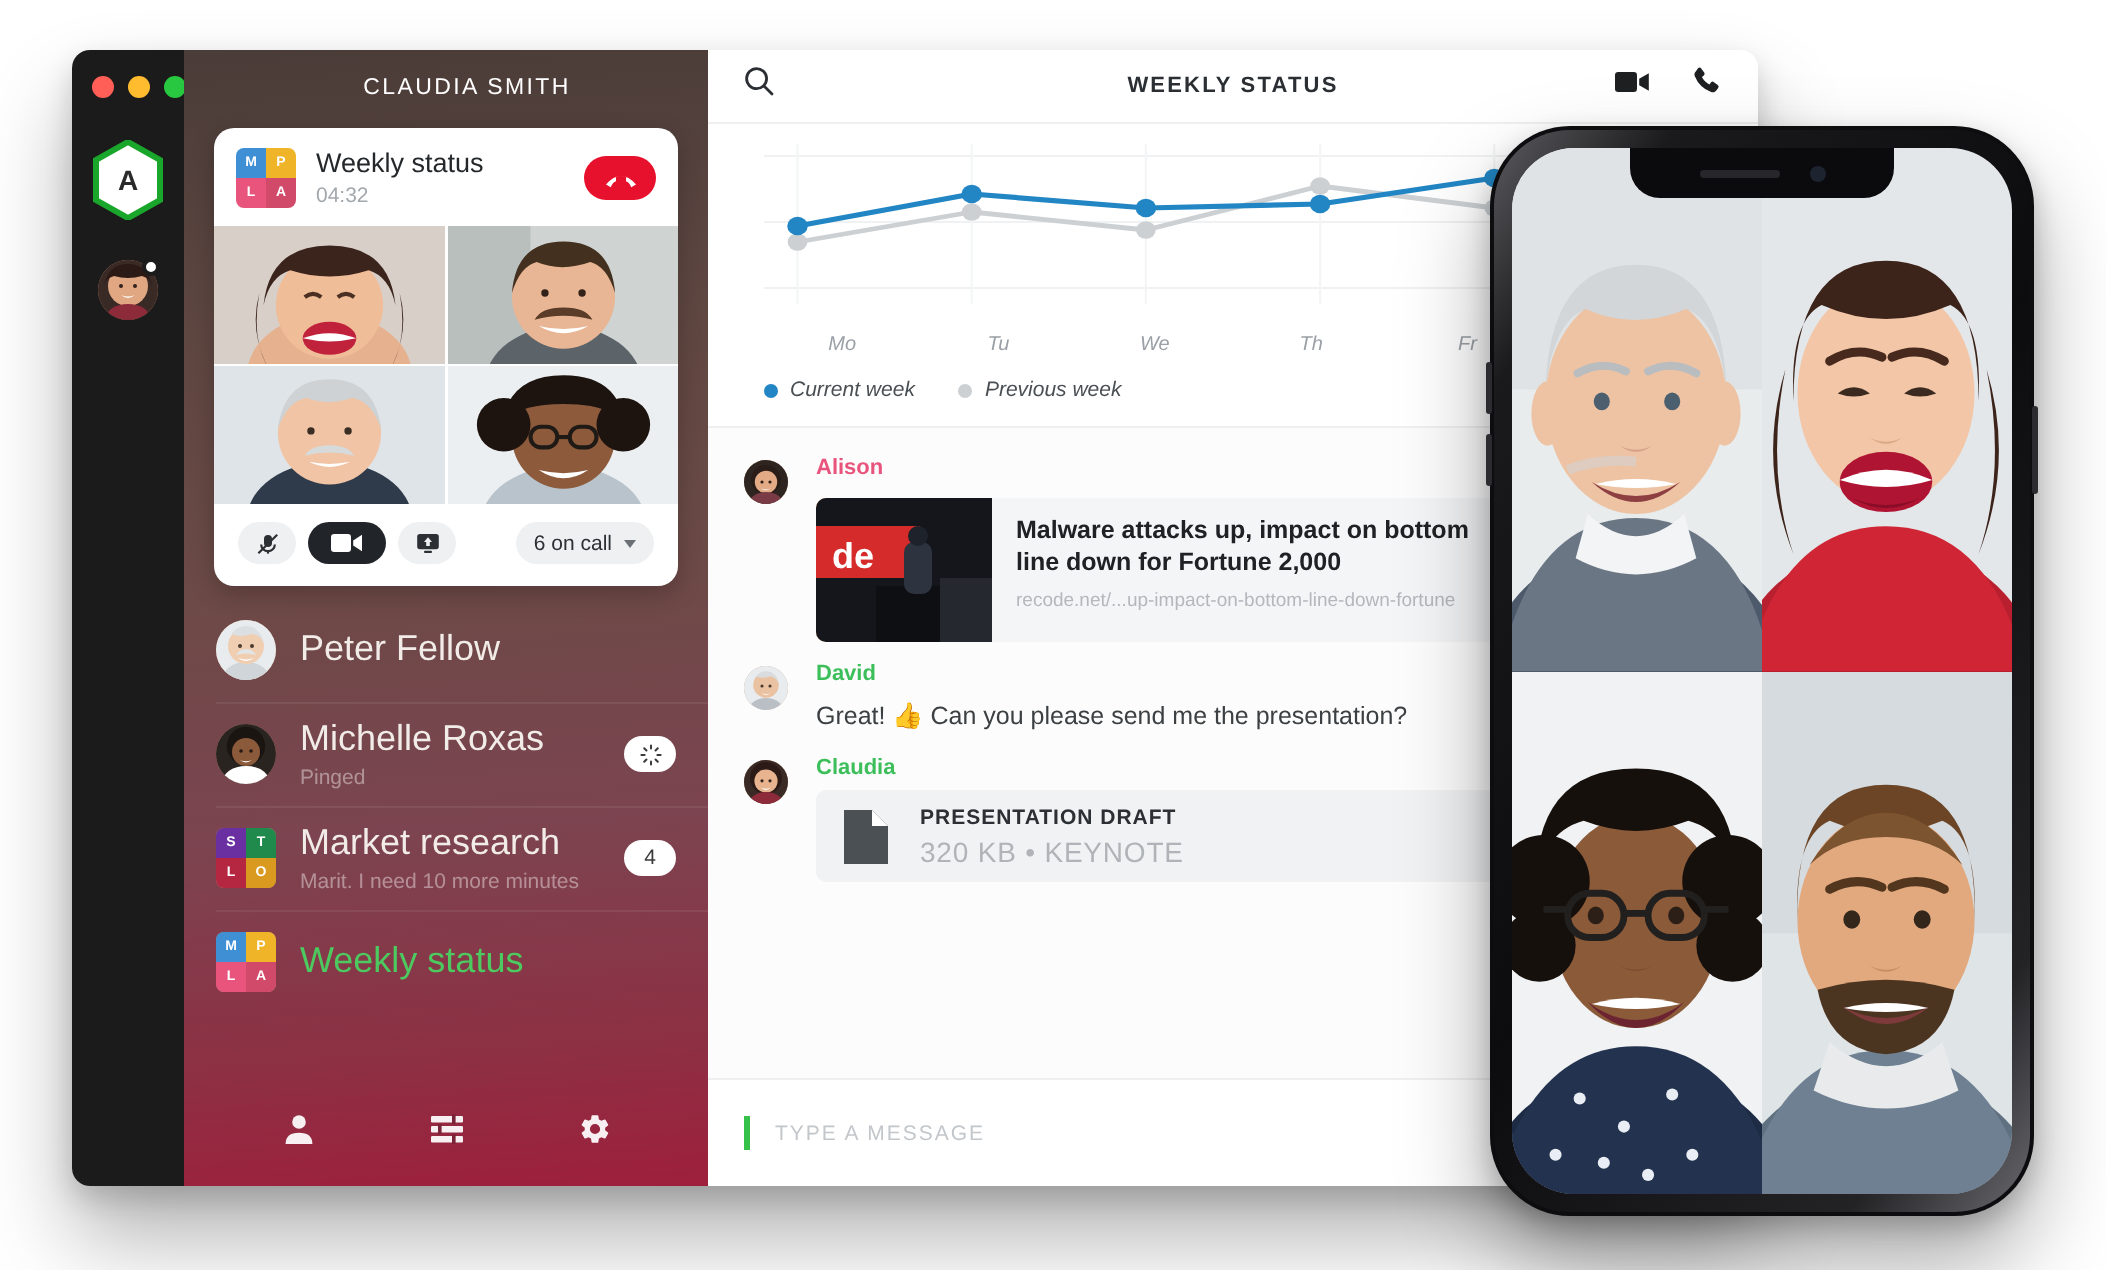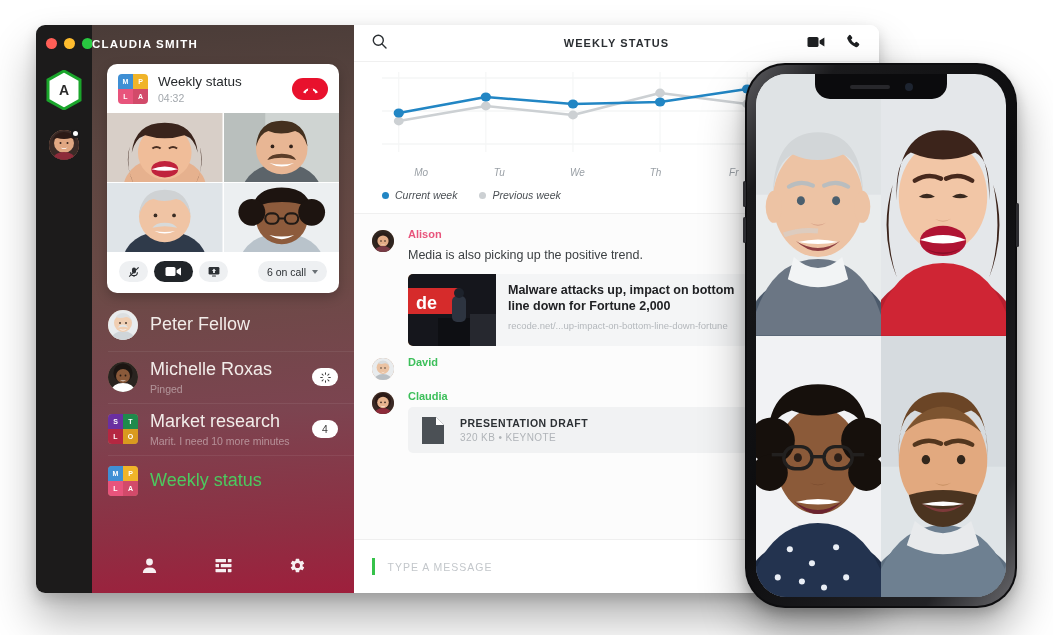--- a/index.html
+++ b/index.html
@@ -63,9 +63,9 @@
     position: relative;
   }
   .sidebar-title {
-    text-align: left; color: #fff;
-    font-size: 11.5px; font-weight: bold; letter-spacing: 1.2px;
-    padding-top: 13px; height: 37px;
+    text-align: center; color: #fff;
+    font-size: 11.5px; font-weight: normal; letter-spacing: 1.2px;
+    padding-top: 13px; height: 37px; padding-left: 21px;
   }
 
   

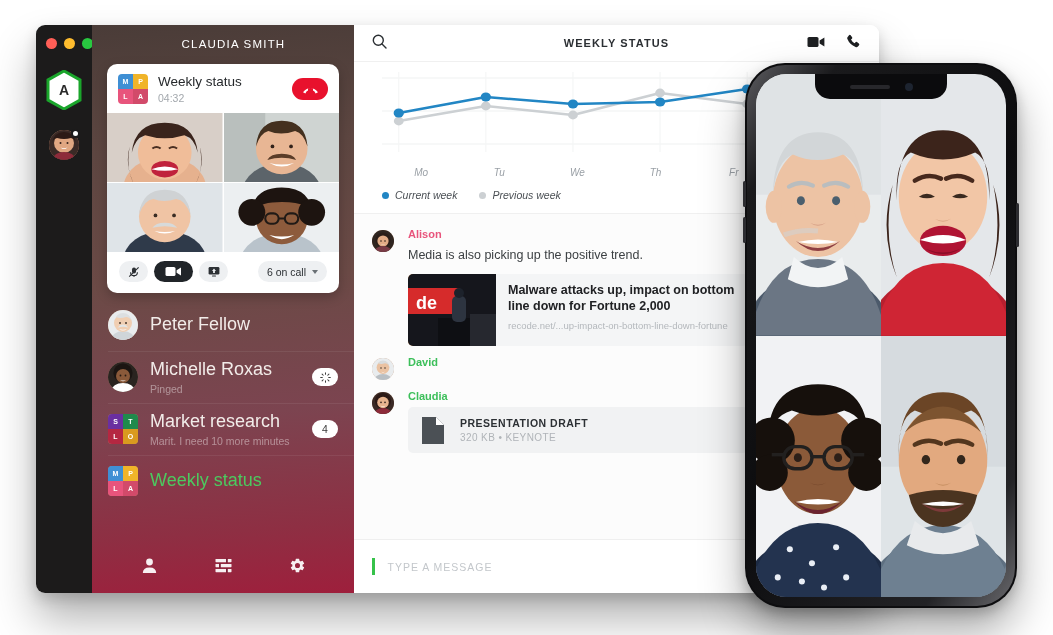--- a/index.html
+++ b/index.html
@@ -589,7 +589,6 @@
             </div>
             <div class="msg-main">
               <div class="msg-author" style="color:#e8547c">Alison</div>
-              <div class="msg-line">Media is also picking up the positive trend.</div>
 
               <div class="link-card">
                 <div class="link-thumb">

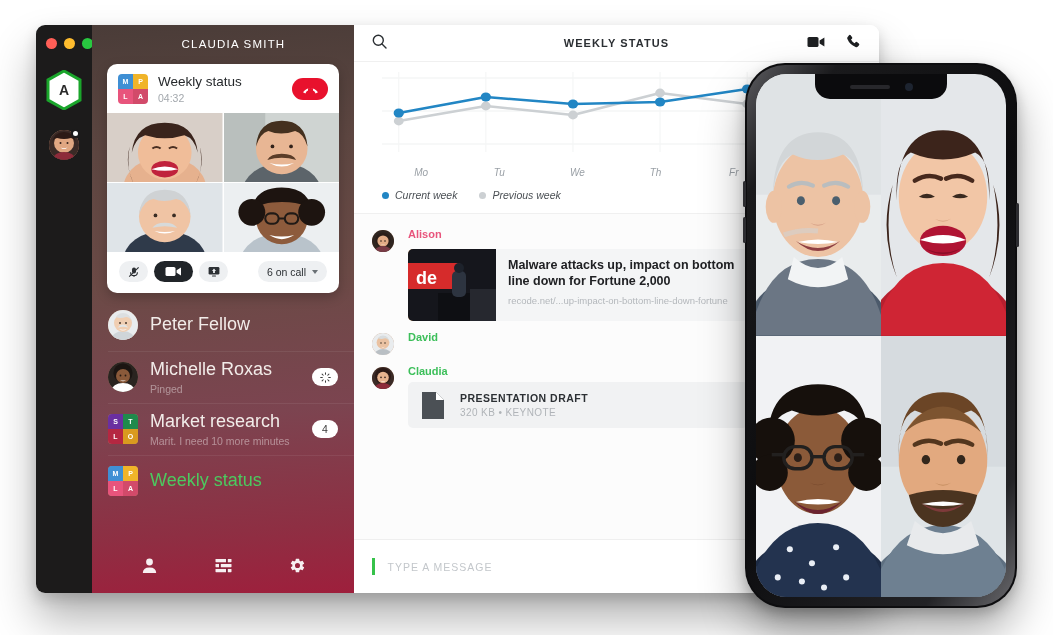--- a/index.html
+++ b/index.html
@@ -624,6 +624,7 @@
             </div>
             <div class="msg-main">
               <div class="msg-author" style="color:#3cbf5a">David</div>
+              <div class="msg-line">Great! 👍 Can you please send me the presentation?</div>
             </div>
           </div>
 

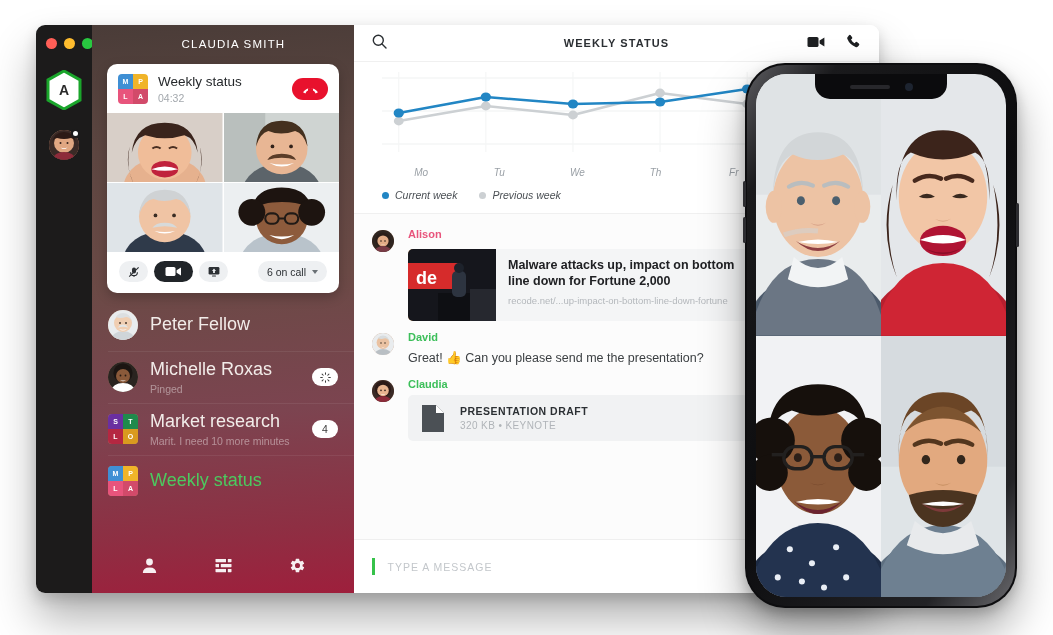--- a/index.html
+++ b/index.html
@@ -201,7 +201,7 @@
   }
   .file-txt { margin-left: 16px; }
   .file-name { font-size: 10.5px; font-weight: bold; letter-spacing: 0.5px; color: #2c3034; }
-  .file-meta { font-size: 10px; letter-spacing: 0.4px; color: #b0b4b8; margin-top: 3px; }
+  .file-meta { font-size: 14px; letter-spacing: 0.4px; color: #b0b4b8; margin-top: 3px; }
 
   .composer {
     height: 54px; background: #fff; border-top: 1px solid #efefef;

